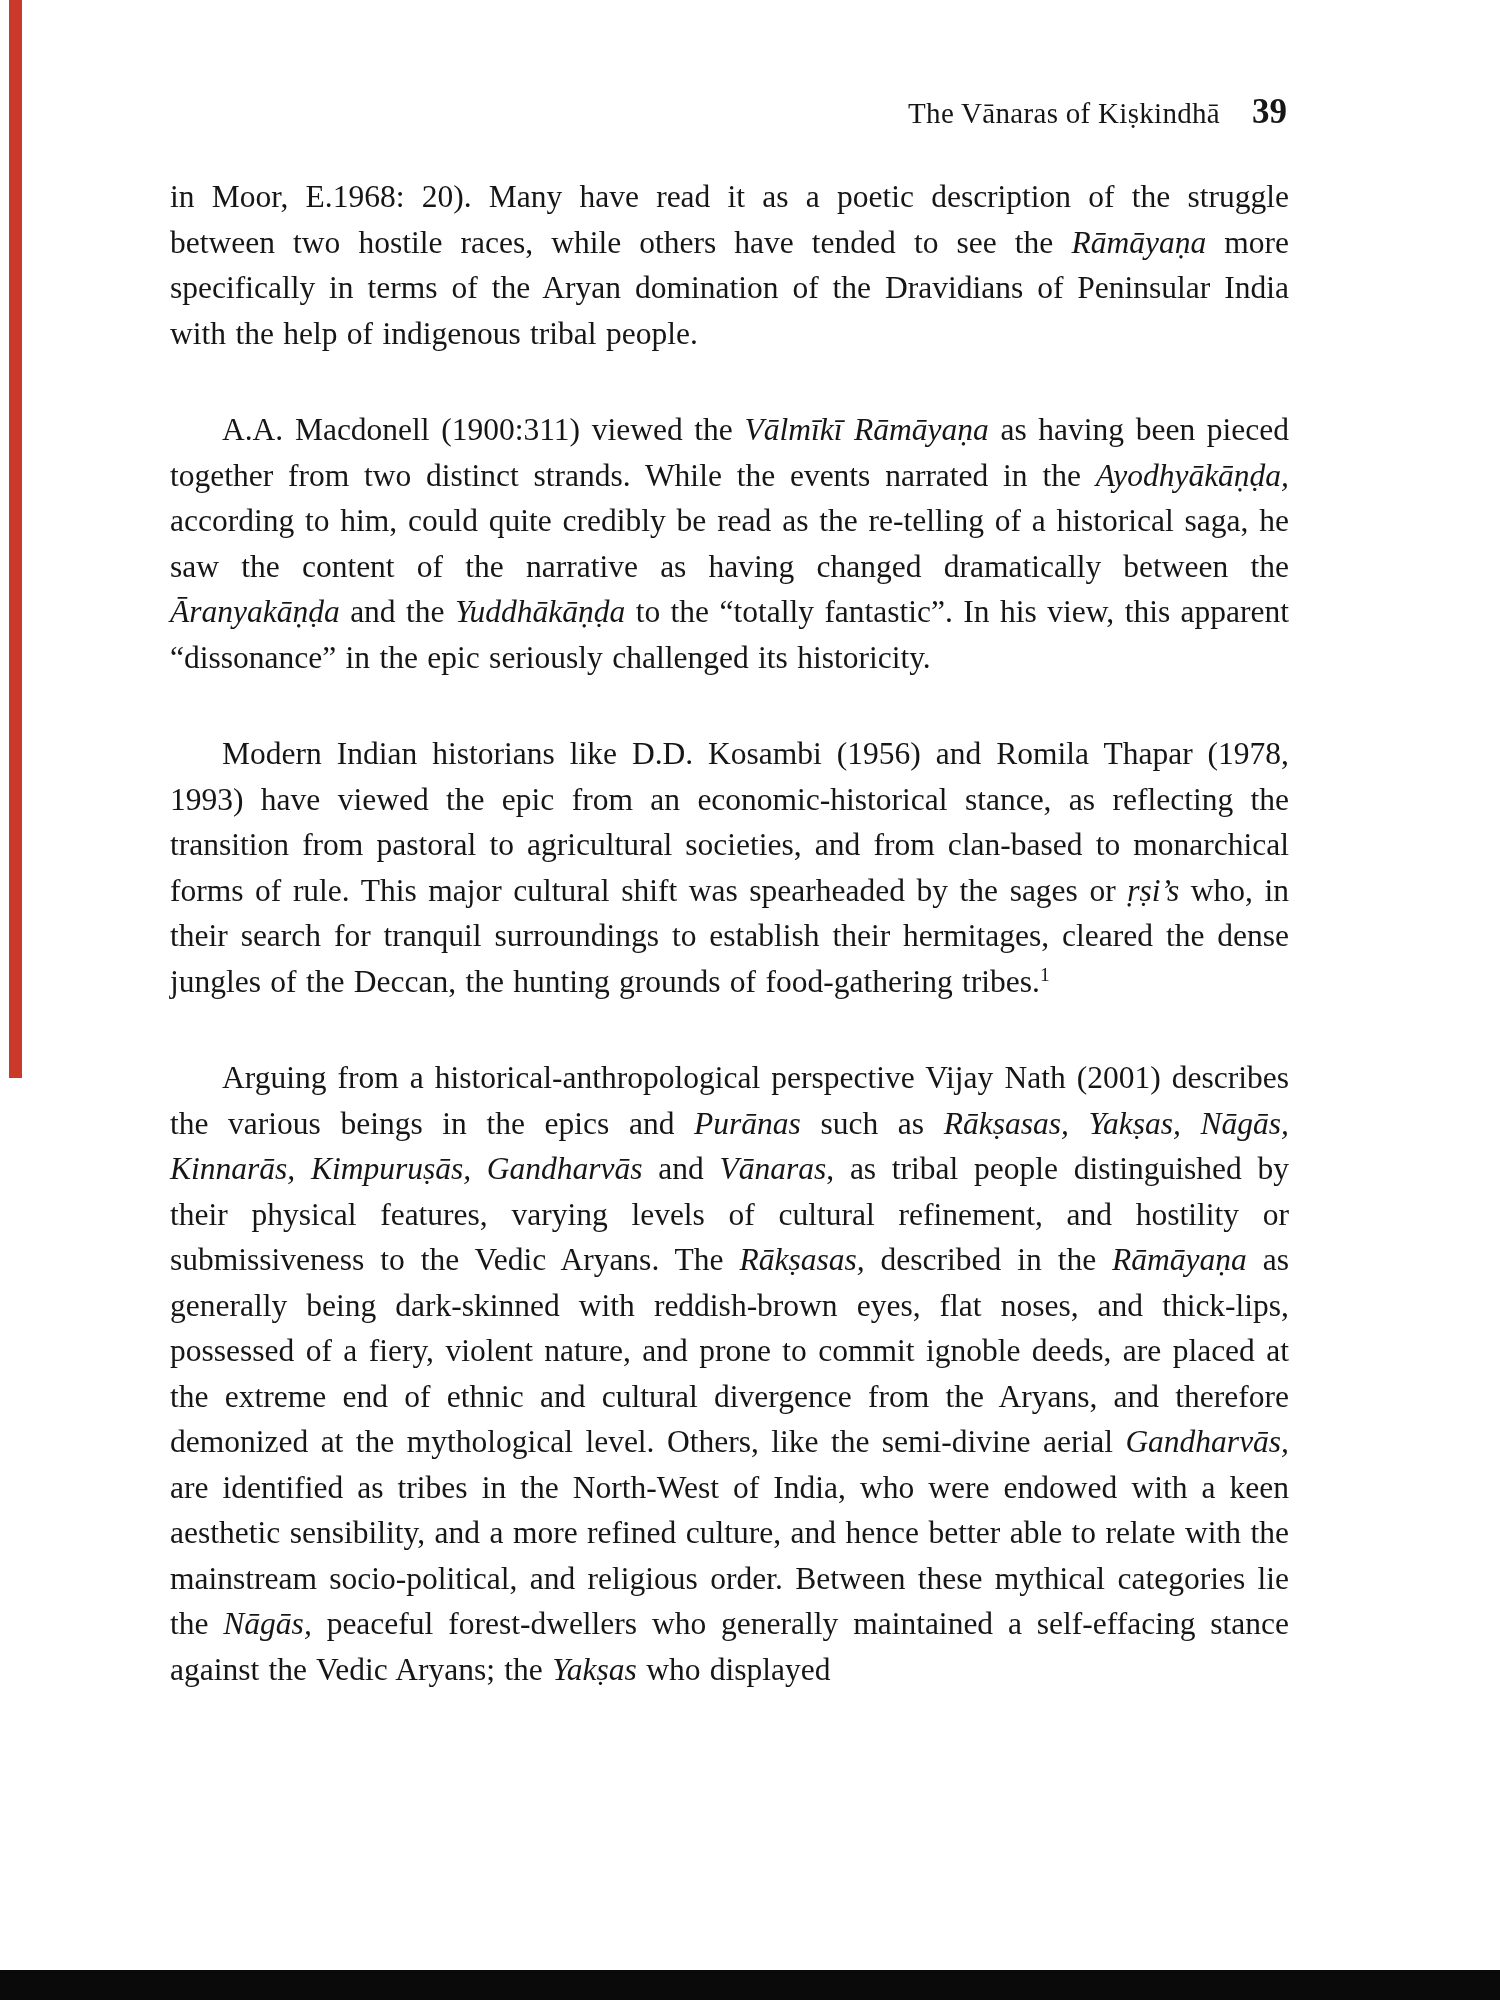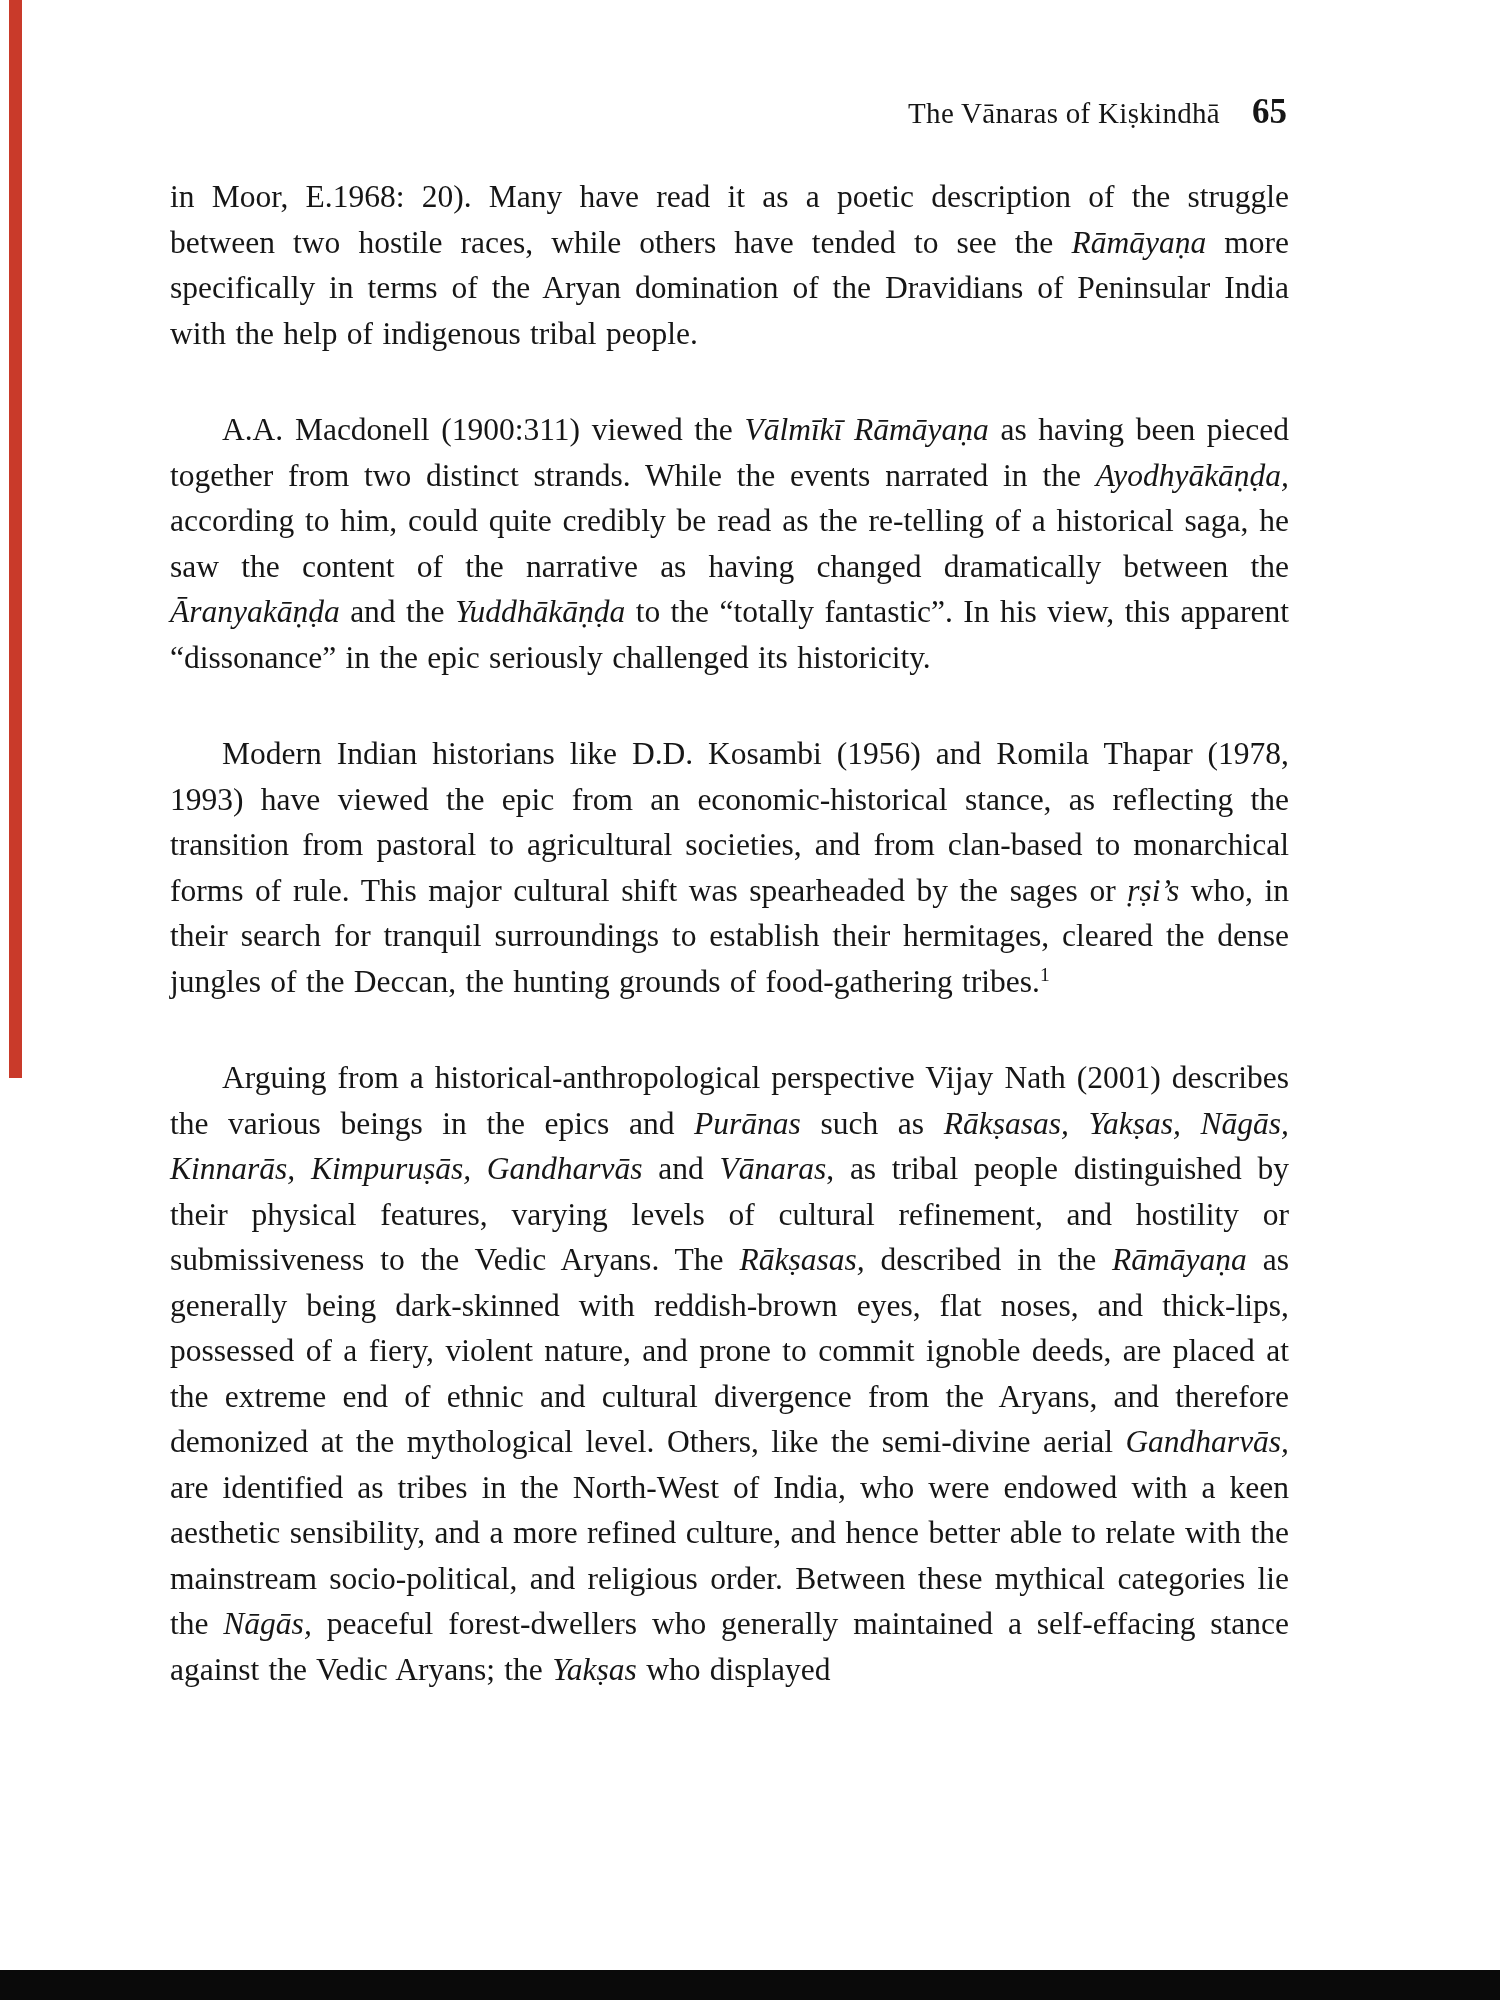--- a/index.html
+++ b/index.html
@@ -37,7 +37,7 @@
 
   <div class="page-inner">
     <div class="running-head">
-      <span class="rh-title">The Vānaras of Kiṣkindhā</span><span class="rh-num">65</span>
+      <span class="rh-title">The Vānaras of Kiṣkindhā</span><span class="rh-num">39</span>
     </div>
 
     <div class="body-text">

